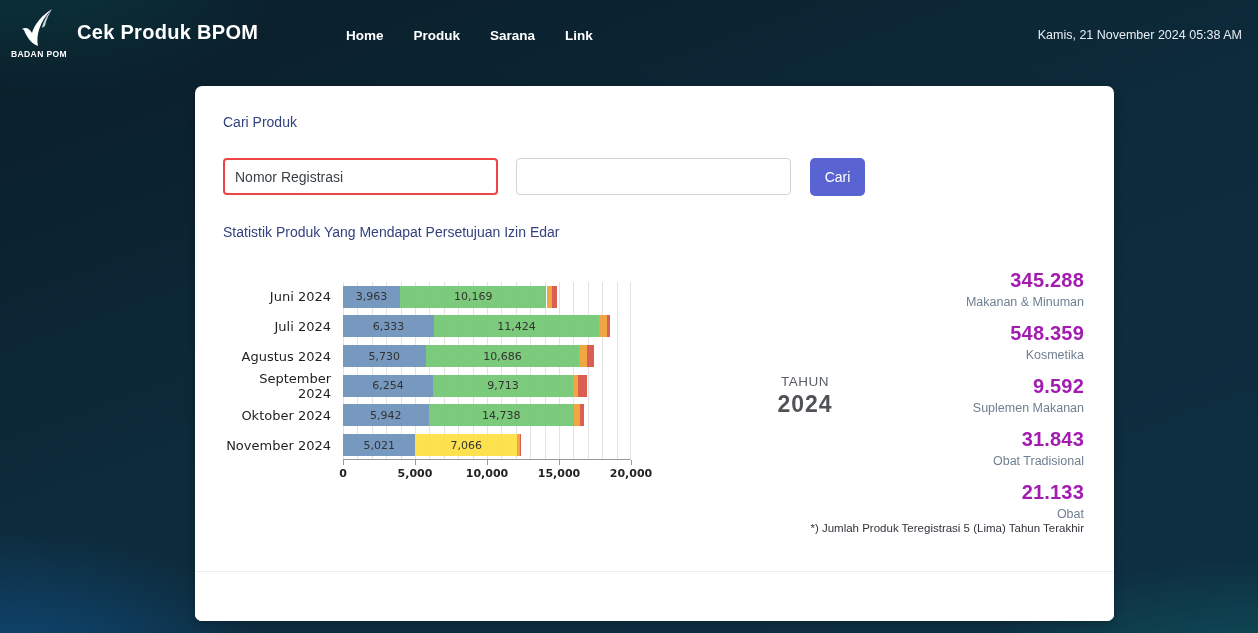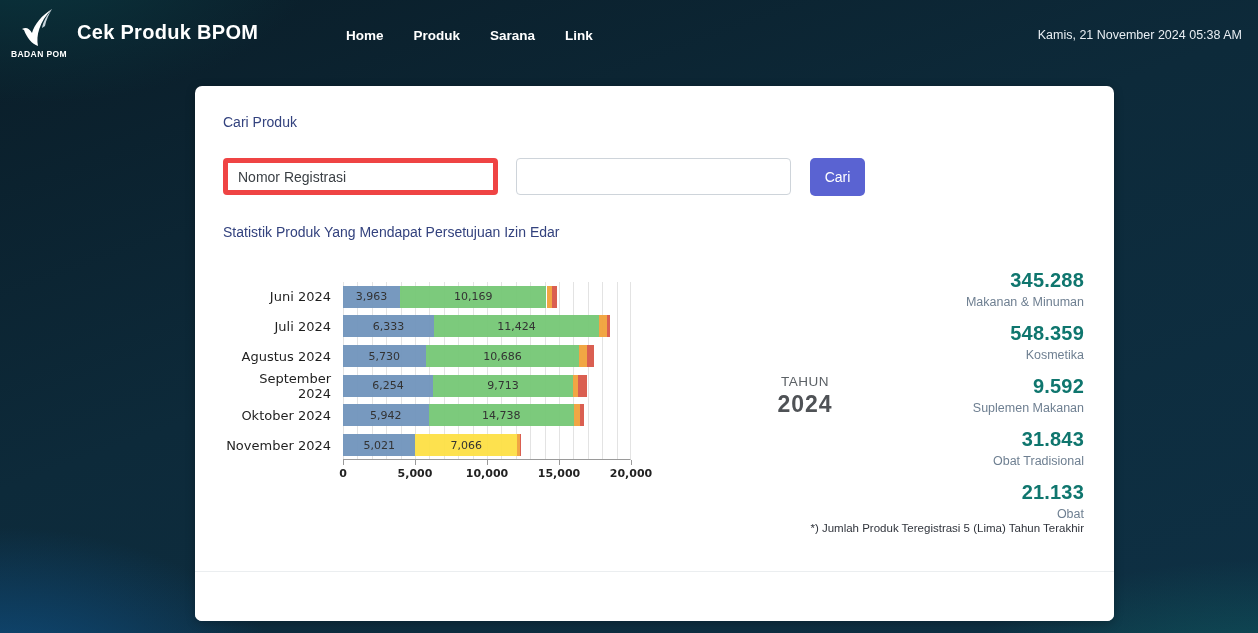--- a/index.html
+++ b/index.html
@@ -30,7 +30,7 @@
   .title-cari { top: 28px; }
   .title-statistik { top: 138px; }
 
-  .search-select { position: absolute; left: 28px; top: 72px; width: 275px; height: 37px; border: 5px solid #ef4444; border-radius: 4px; background: #ffffff; color: #3a3f44; font-size: 14px; padding: 0 10px; font-family: "Liberation Sans", sans-serif; appearance: none; -webkit-appearance: none; }
+  .search-select { position: absolute; left: 28px; top: 72px; width: 275px; height: 37px; border: 2px solid #ef4444; border-radius: 4px; background: #ffffff; color: #3a3f44; font-size: 14px; padding: 0 10px; font-family: "Liberation Sans", sans-serif; appearance: none; -webkit-appearance: none; }
   .search-input { position: absolute; left: 321px; top: 72px; width: 275px; height: 37px; border: 1px solid #ced4da; border-radius: 4px; font-size: 14px; padding: 0 10px; color: #3a3f44; font-family: "Liberation Sans", sans-serif; }
   .search-button { position: absolute; left: 615px; top: 72px; width: 55px; height: 38px; background: #5a63d2; border: none; border-radius: 5px; color: #ffffff; font-size: 14px; font-weight: 500; cursor: pointer; font-family: "Liberation Sans", sans-serif; }
 

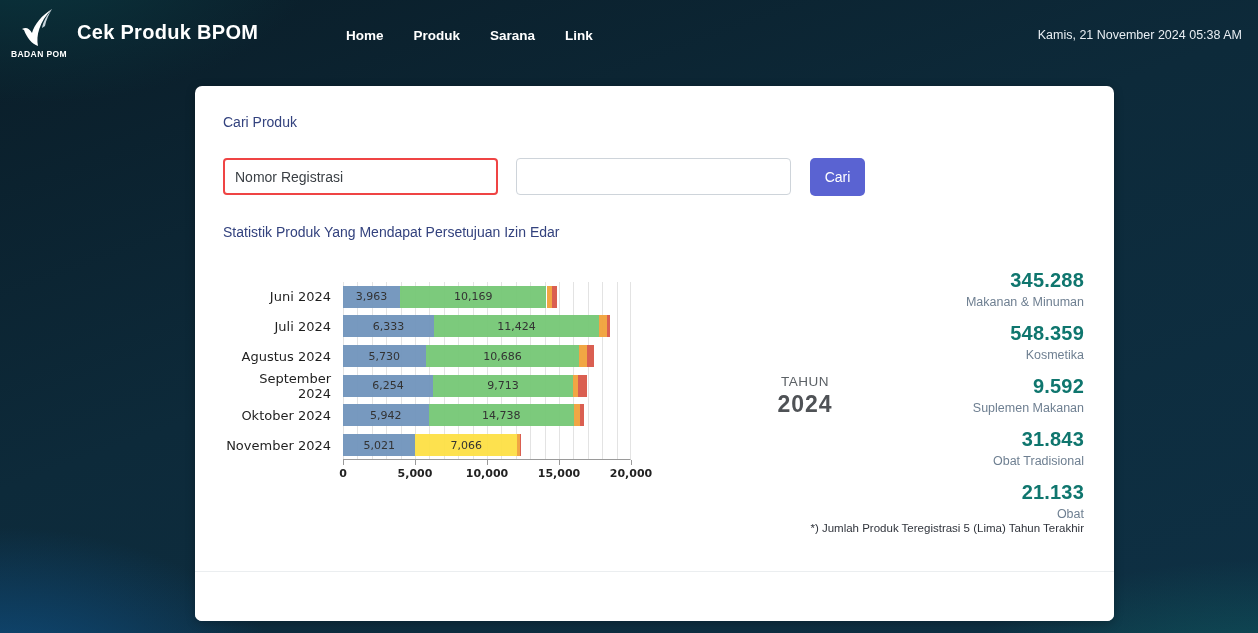--- a/index.html
+++ b/index.html
@@ -56,7 +56,7 @@
 
   .stats { position: absolute; right: 30px; top: 184px; width: 320px; text-align: right; }
   .stat-item { margin-bottom: 14px; }
-  .stat-value { color: #0f766e; font-size: 20px; font-weight: 700; line-height: 20px; letter-spacing: 0.2px; }
+  .stat-value { color: #a21caf; font-size: 20px; font-weight: 700; line-height: 20px; letter-spacing: 0.2px; }
   .stat-label { color: #6e7f91; font-size: 12.5px; margin-top: 5px; }
   .stats-footnote { color: #30343c; font-size: 11.5px; margin-top: 1px; white-space: nowrap; }
 

